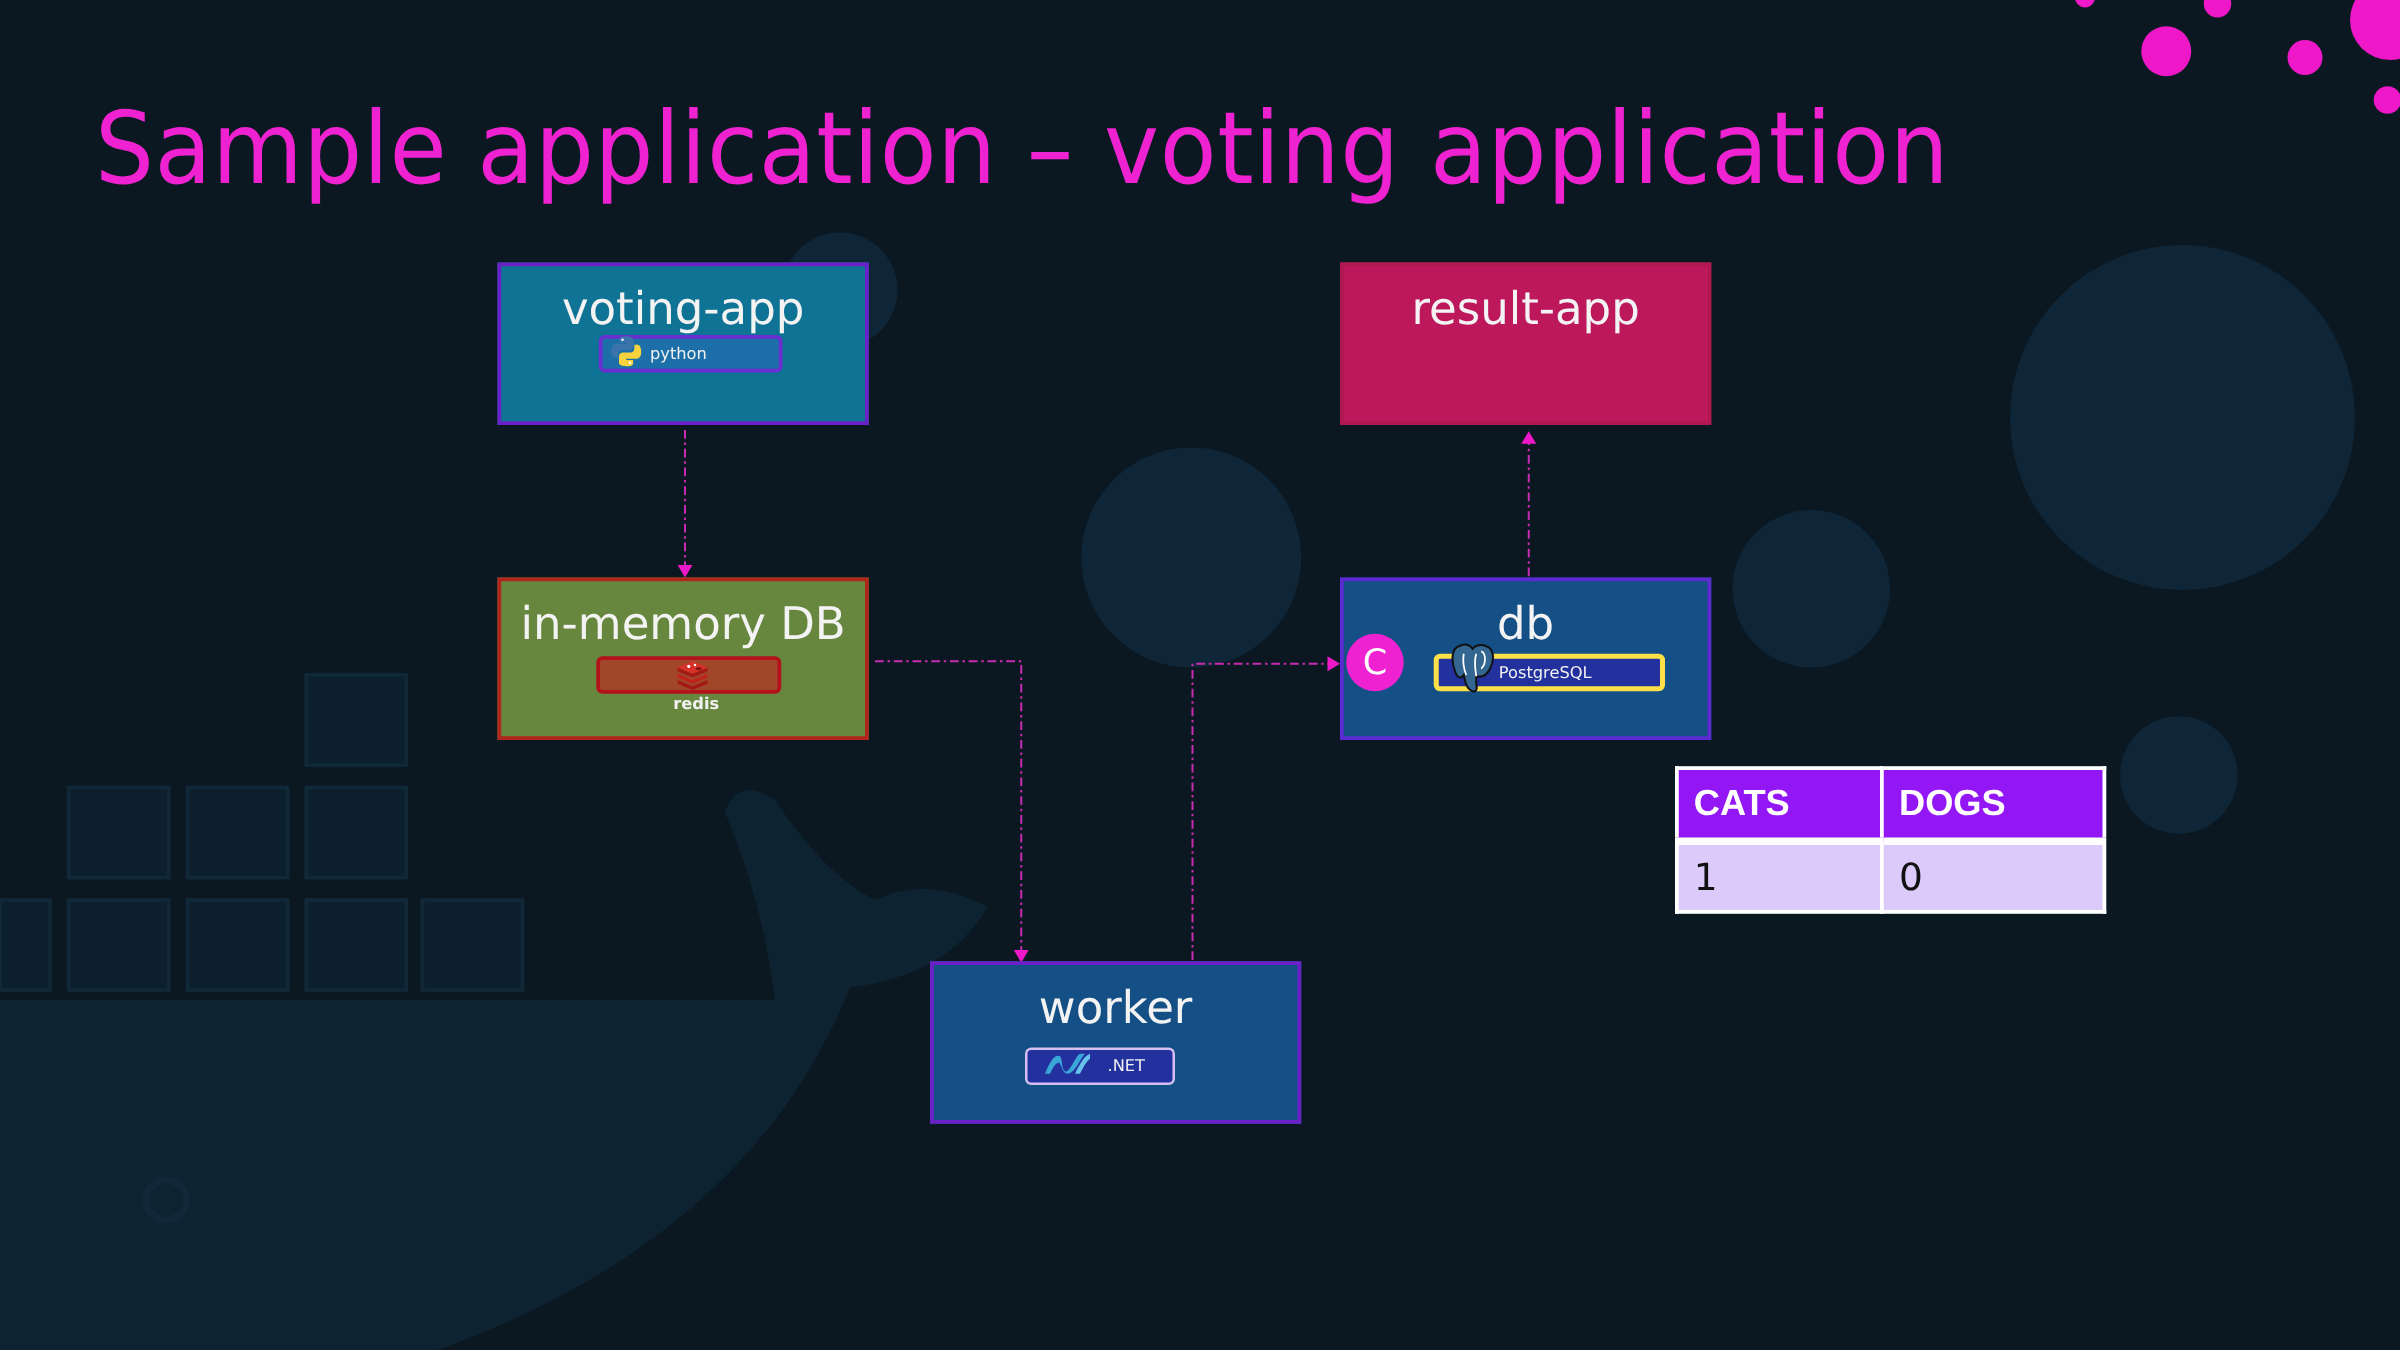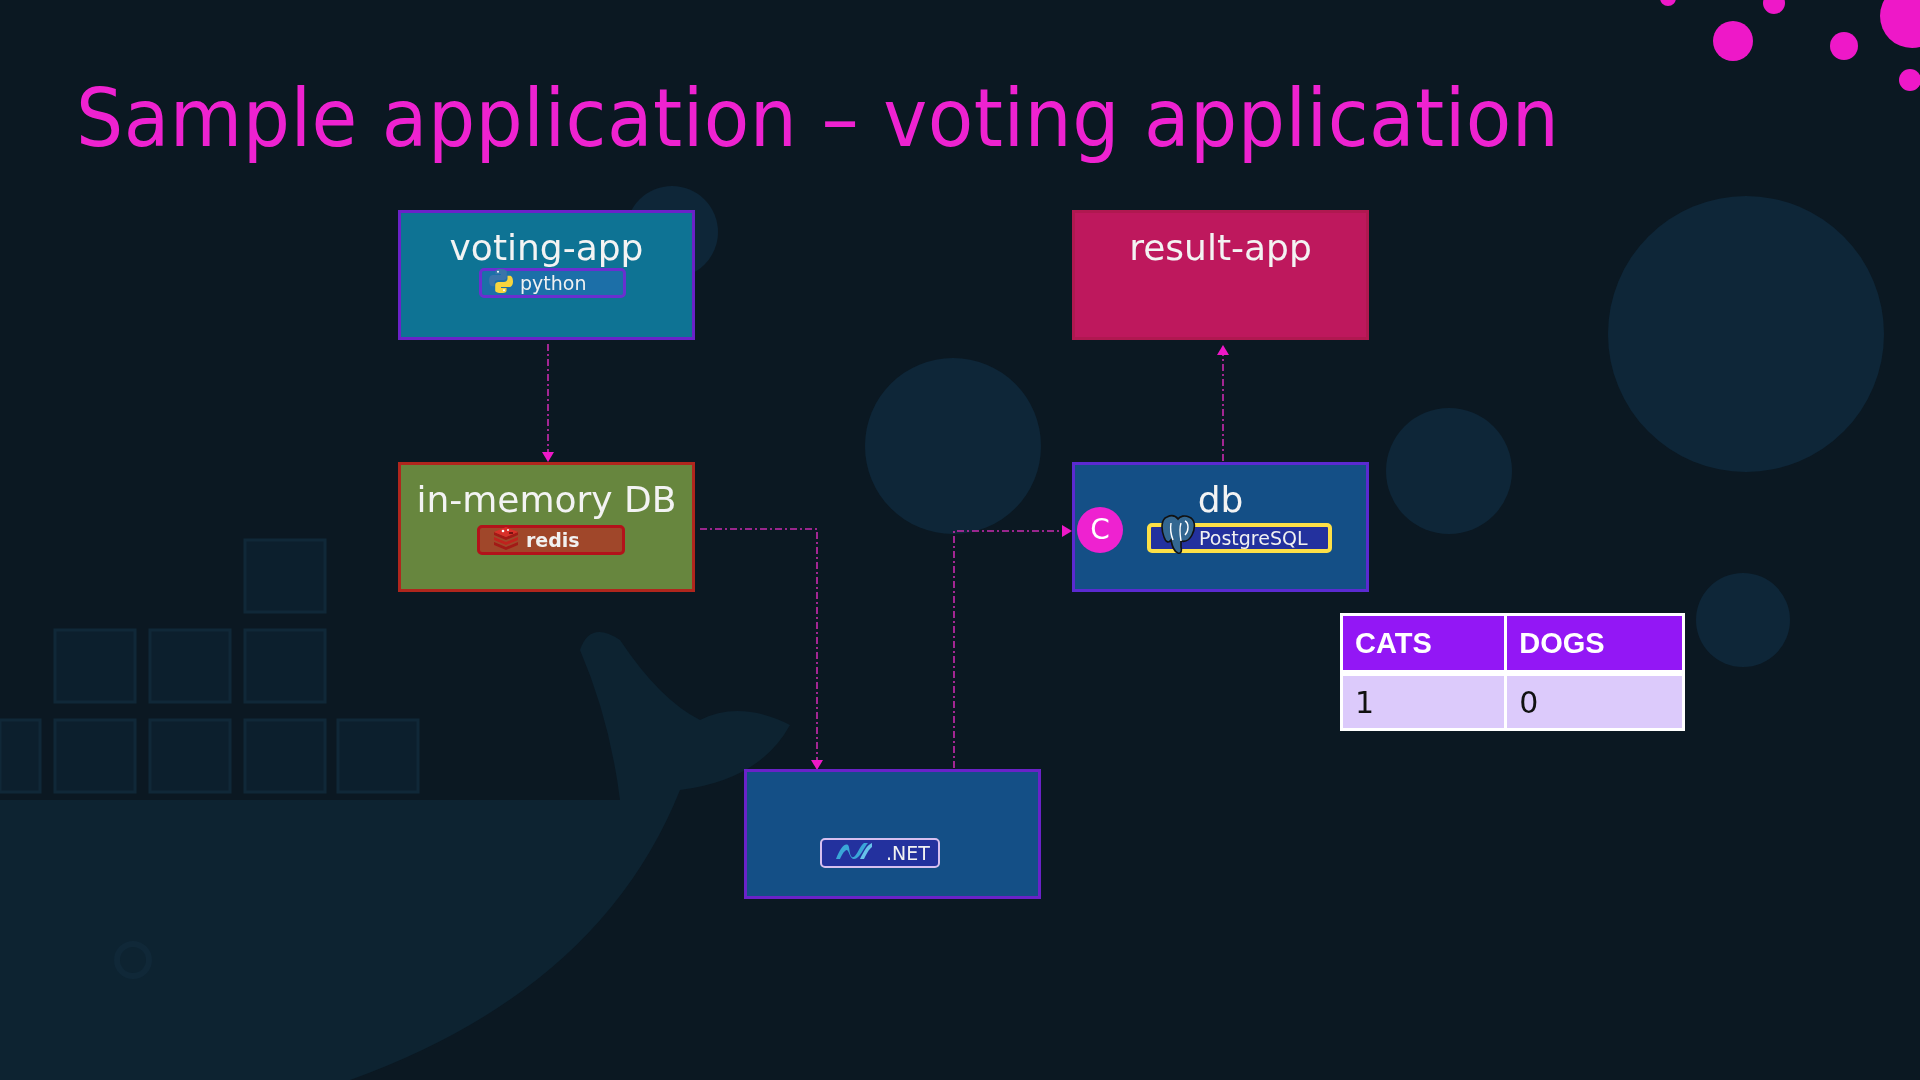--- a/index.html
+++ b/index.html
@@ -24,7 +24,7 @@
   }
   .badge {
     position:absolute; height:30px; box-sizing:border-box; border-radius:5px;
-    display:flex; align-items:center; color:#f1f1f1; font-size:19px;
+    display:flex; align-items:center; color:#f1f1f1; font-size:13px;
     font-family:"DejaVu Sans", sans-serif;
   }
   .badge .icon { display:inline-block; margin-right:6px; }

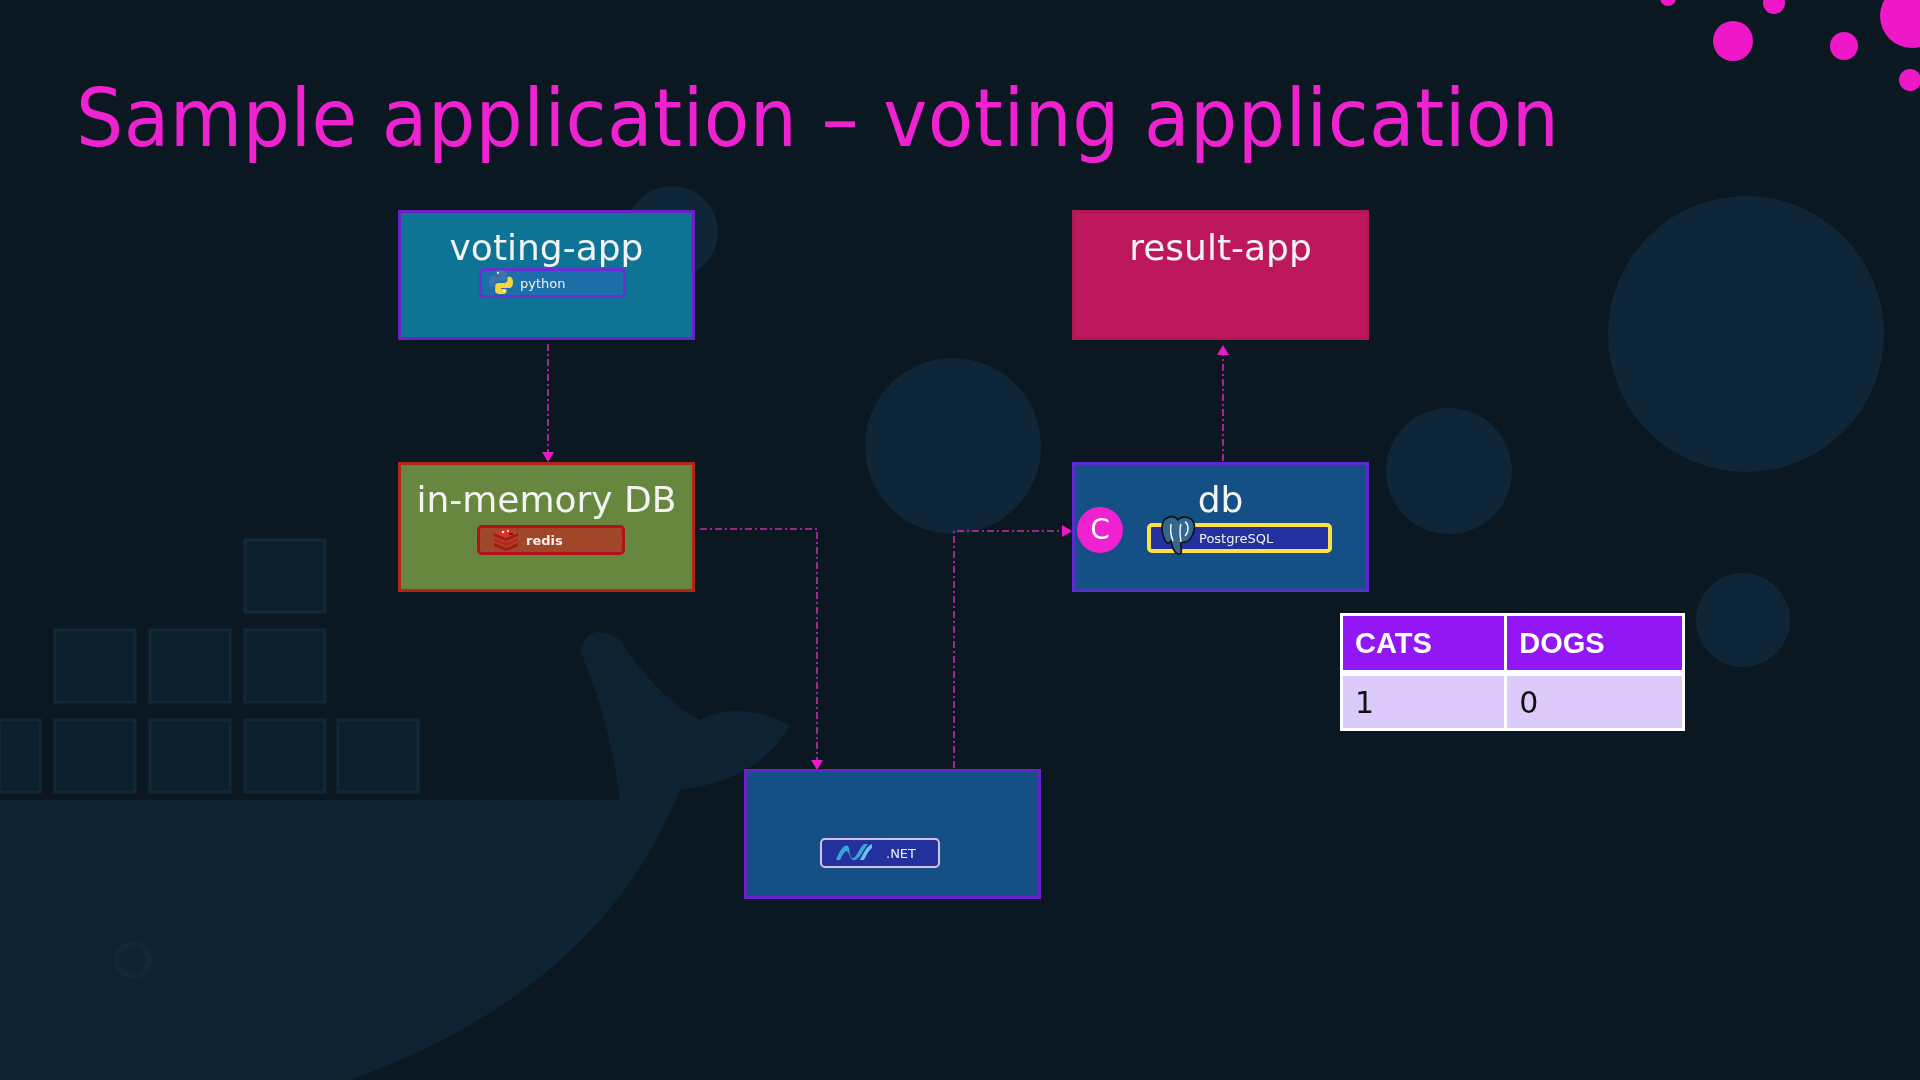--- a/index.html
+++ b/index.html
@@ -35,7 +35,7 @@
   #worker { left:744px; top:769px; background:#144f86; border:3px solid #6a22c8; }
 
   #voting .badge { left:78px; top:55px; width:147px; background:#1c6fa8; border:3px solid #6a2fd0; padding-left:6px; }
-  #redisnode .badge { left:76px; top:60px; width:148px; background:#a0472a; border:3px solid #b3121a; padding-left:12px; }
+  #redisnode .badge { left:76px; top:60px; width:148px; background:#a0472a; border:3px solid #b3121a; padding-left:12px;flex-direction:column; }
   #dbnode .badge { left:72px; top:58px; width:185px; background:#23319e; border:4px solid #fde047; padding-left:12px; }
   #worker .badge { left:73px; top:66px; width:120px; background:#23319e; border:2px solid #d7bff0; padding-left:12px; }
 

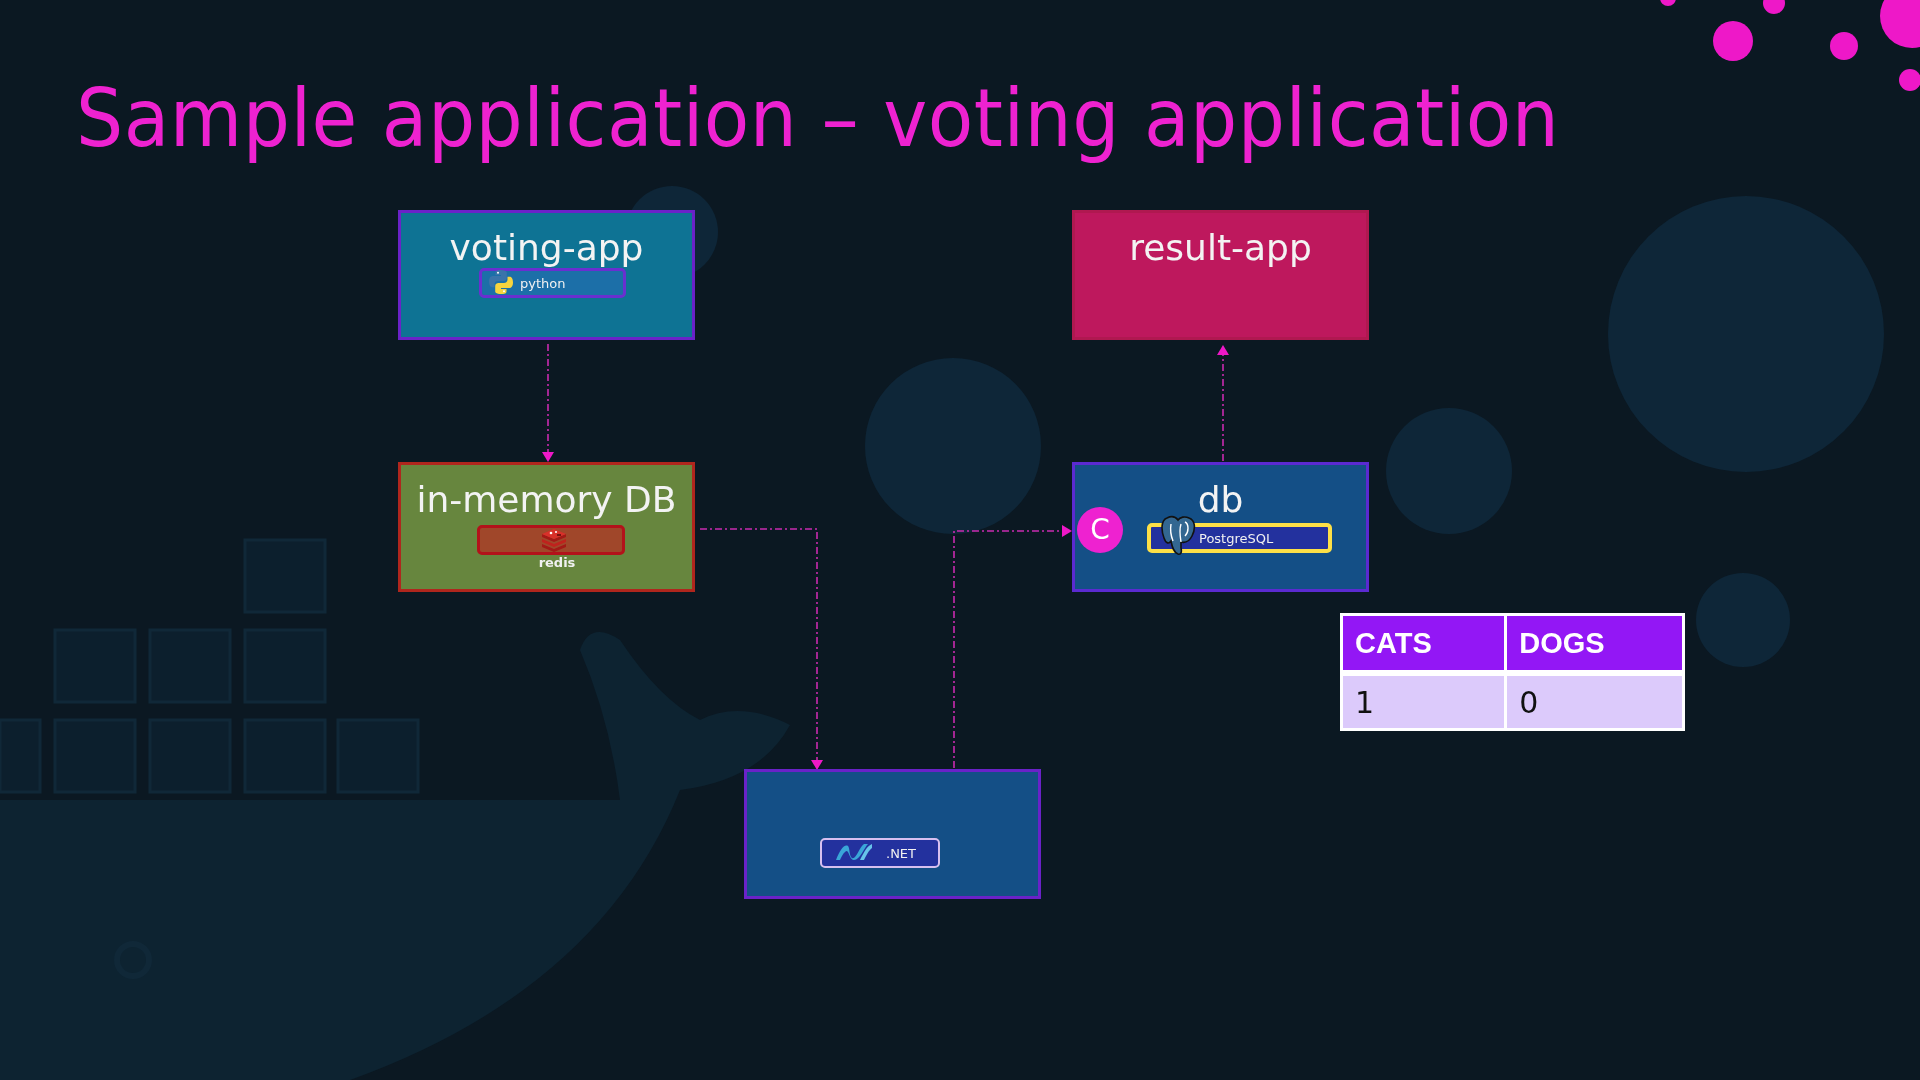--- a/index.html
+++ b/index.html
@@ -166,6 +166,7 @@
 <div class="c-circle">C</div>
 
 <div class="node" id="worker">
+  <div class="node-label">worker</div>
   <div class="badge">
     <span class="icon" style="margin-right:12px;">
       <svg width="40" height="20" viewBox="0 0 40 20">

